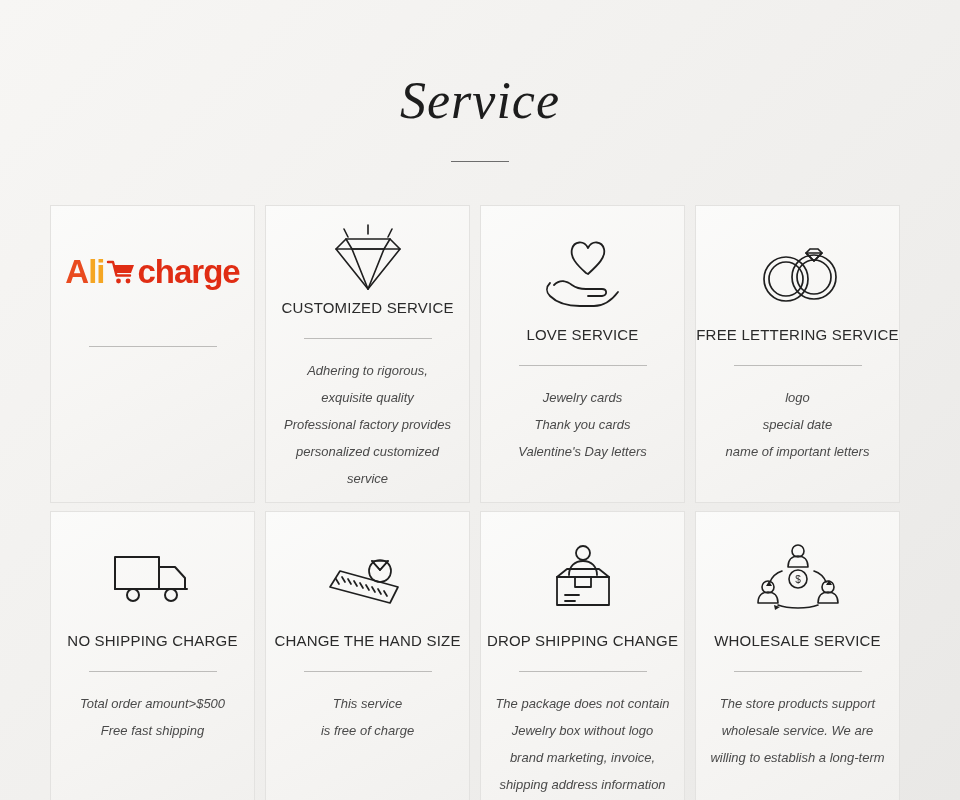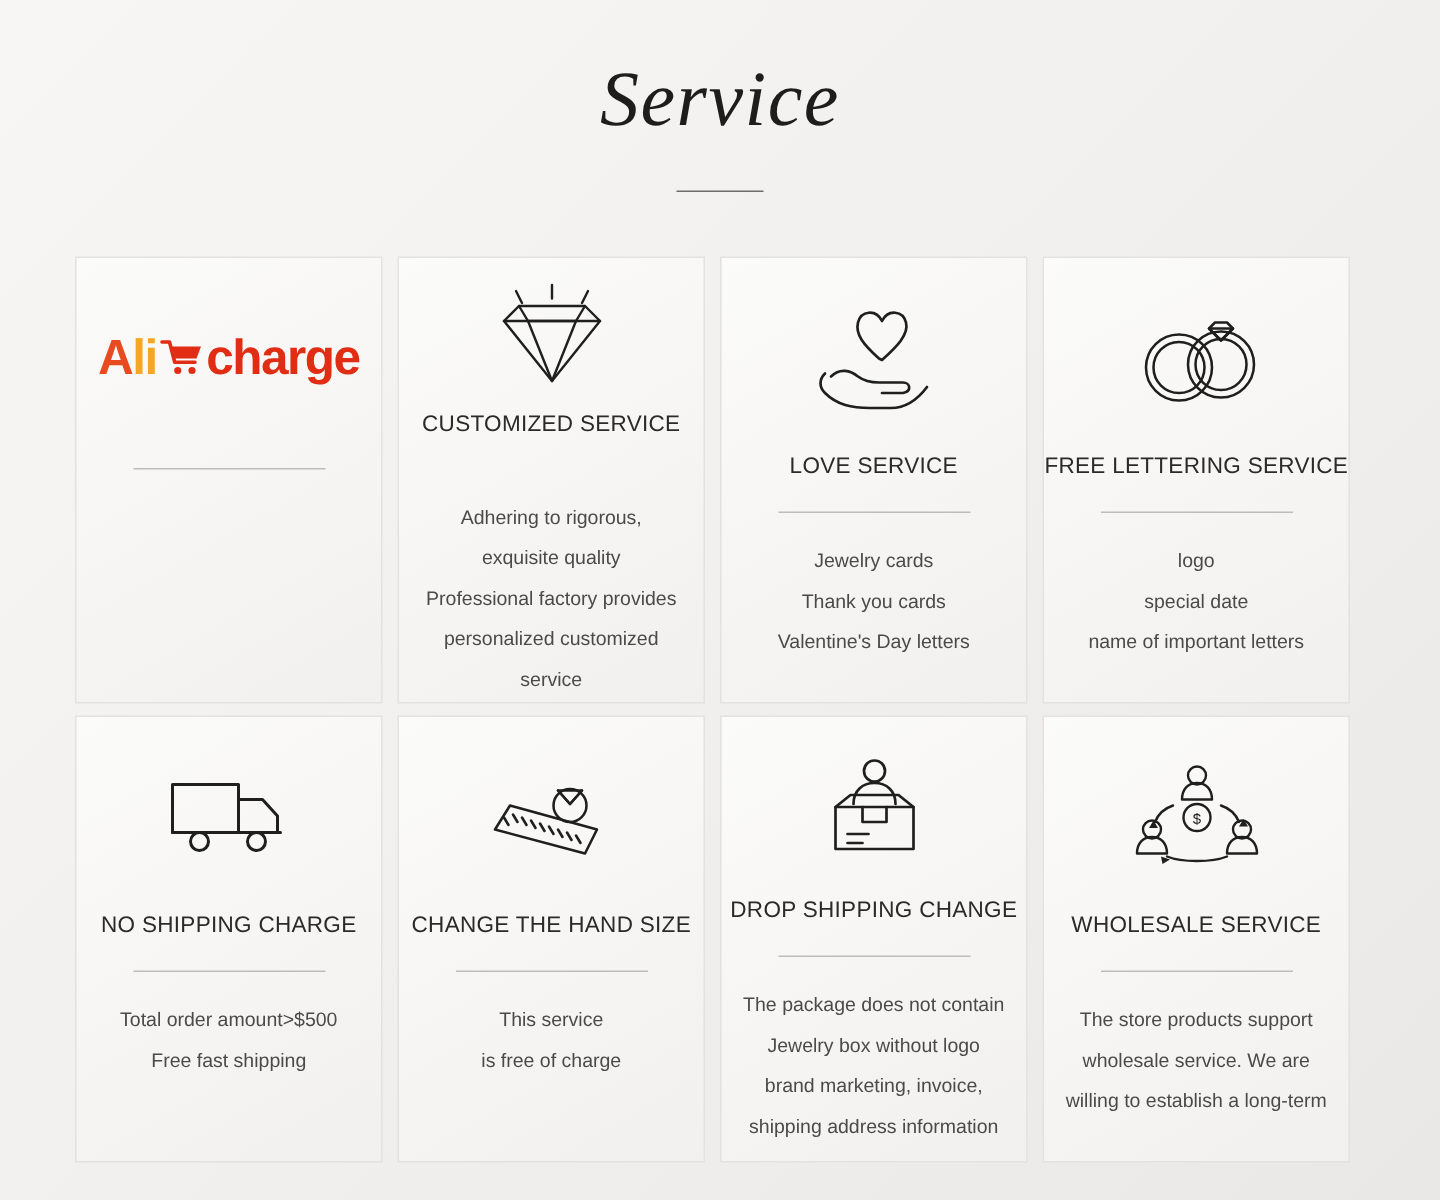--- a/index.html
+++ b/index.html
@@ -30,6 +30,7 @@
     padding-top: 38px;
     line-height: 1.1;
     font-weight: 400;
+    margin-top: 34px;
   }
   .title-rule {
     width: 58px;

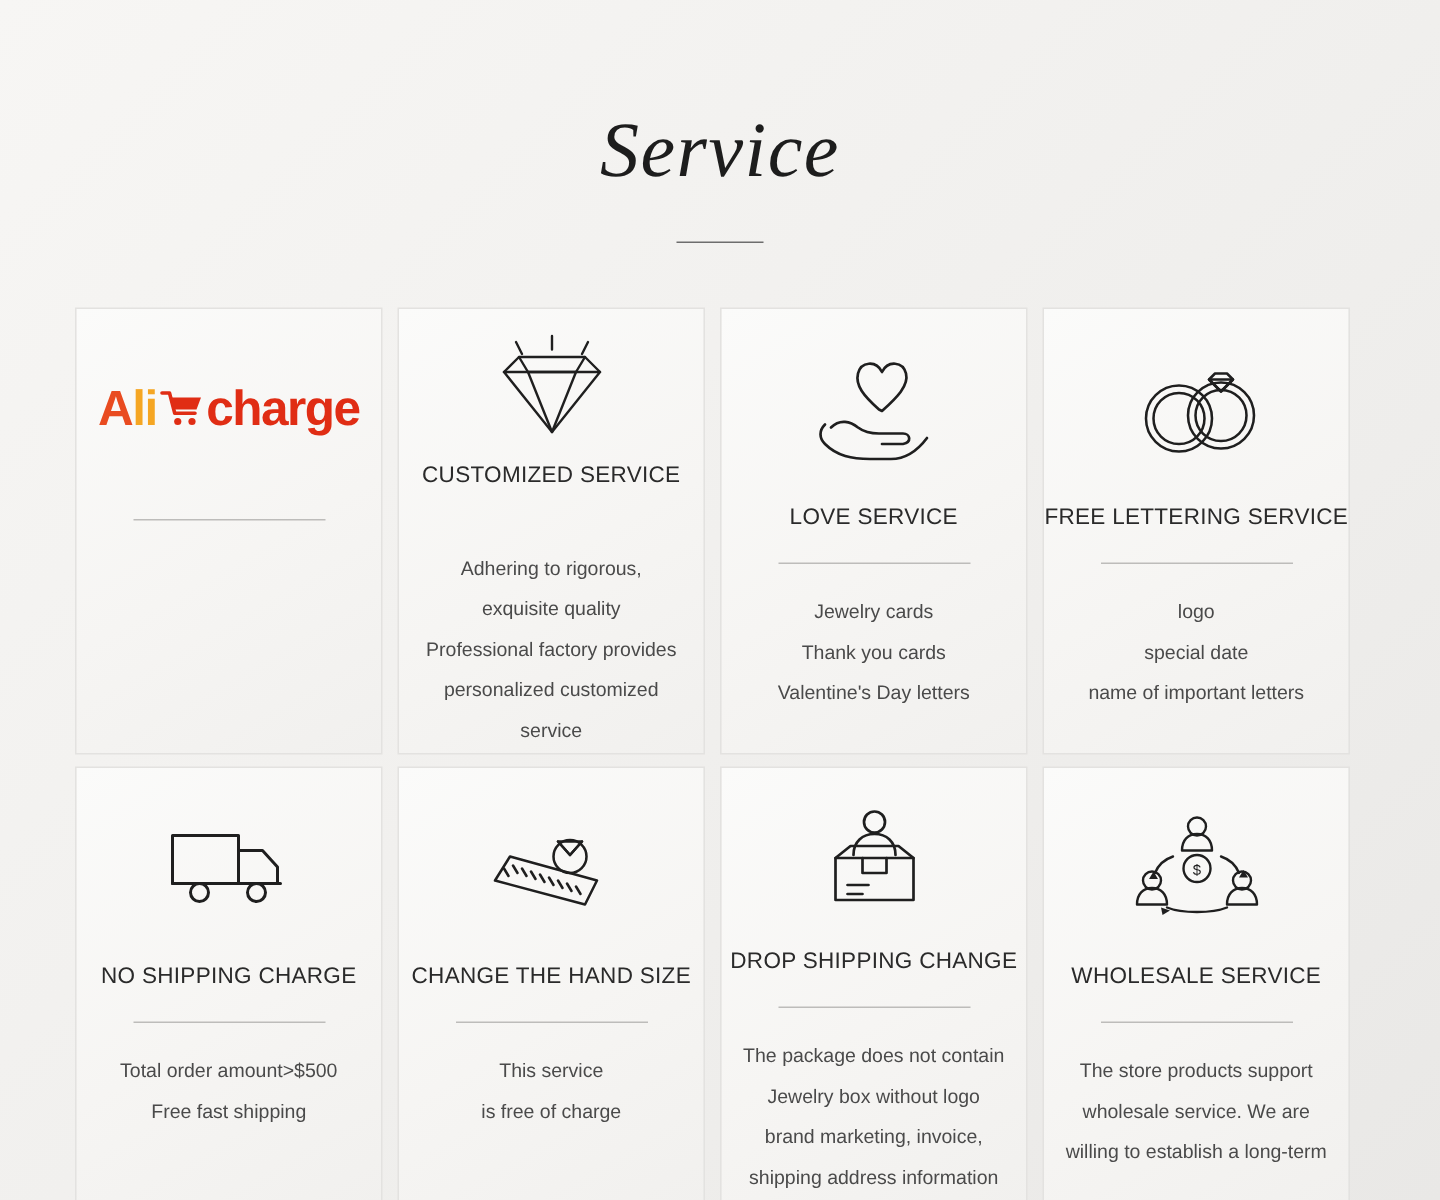--- a/index.html
+++ b/index.html
@@ -69,7 +69,7 @@
     text-align: center;
     letter-spacing: .2px;
     white-space: nowrap;
-    margin-top: 12px;
+    margin-top: 2px;
   }
   .card-rule {
     width: 128px;

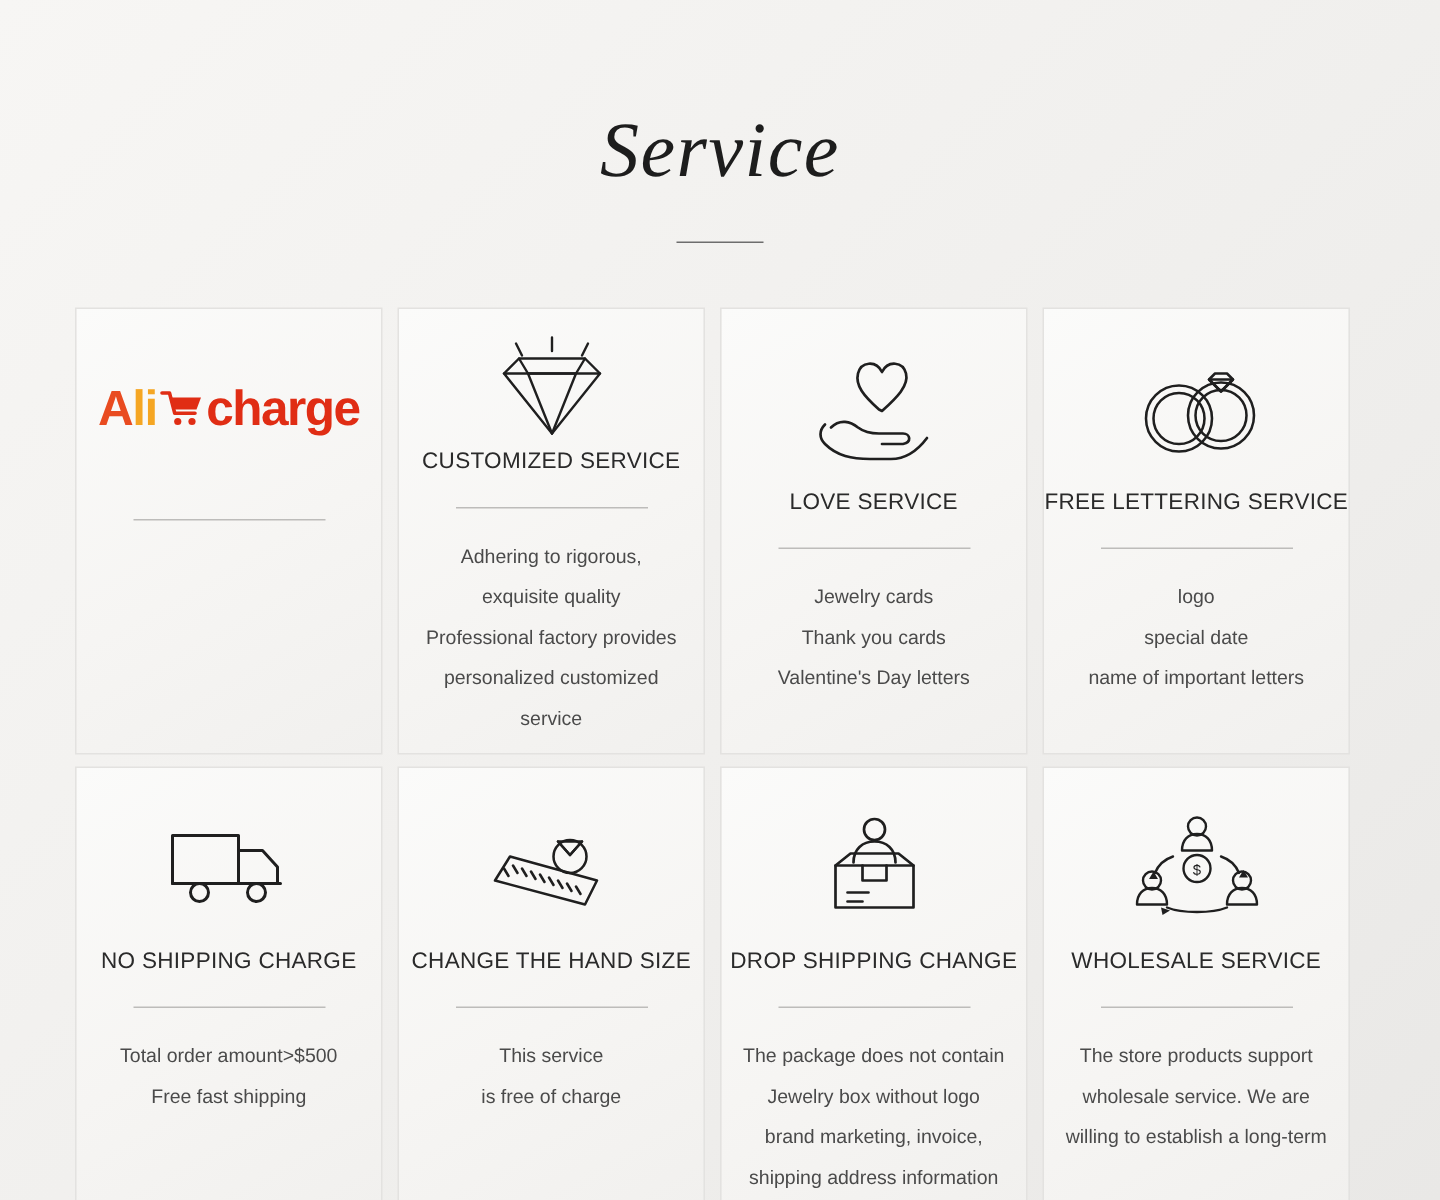--- a/index.html
+++ b/index.html
@@ -82,6 +82,7 @@
     font-size: 13px;
     color: #4a4a4a;
     line-height: 27px;
+    font-style: italic;
   }
   .card-lines div {
     white-space: nowrap;

